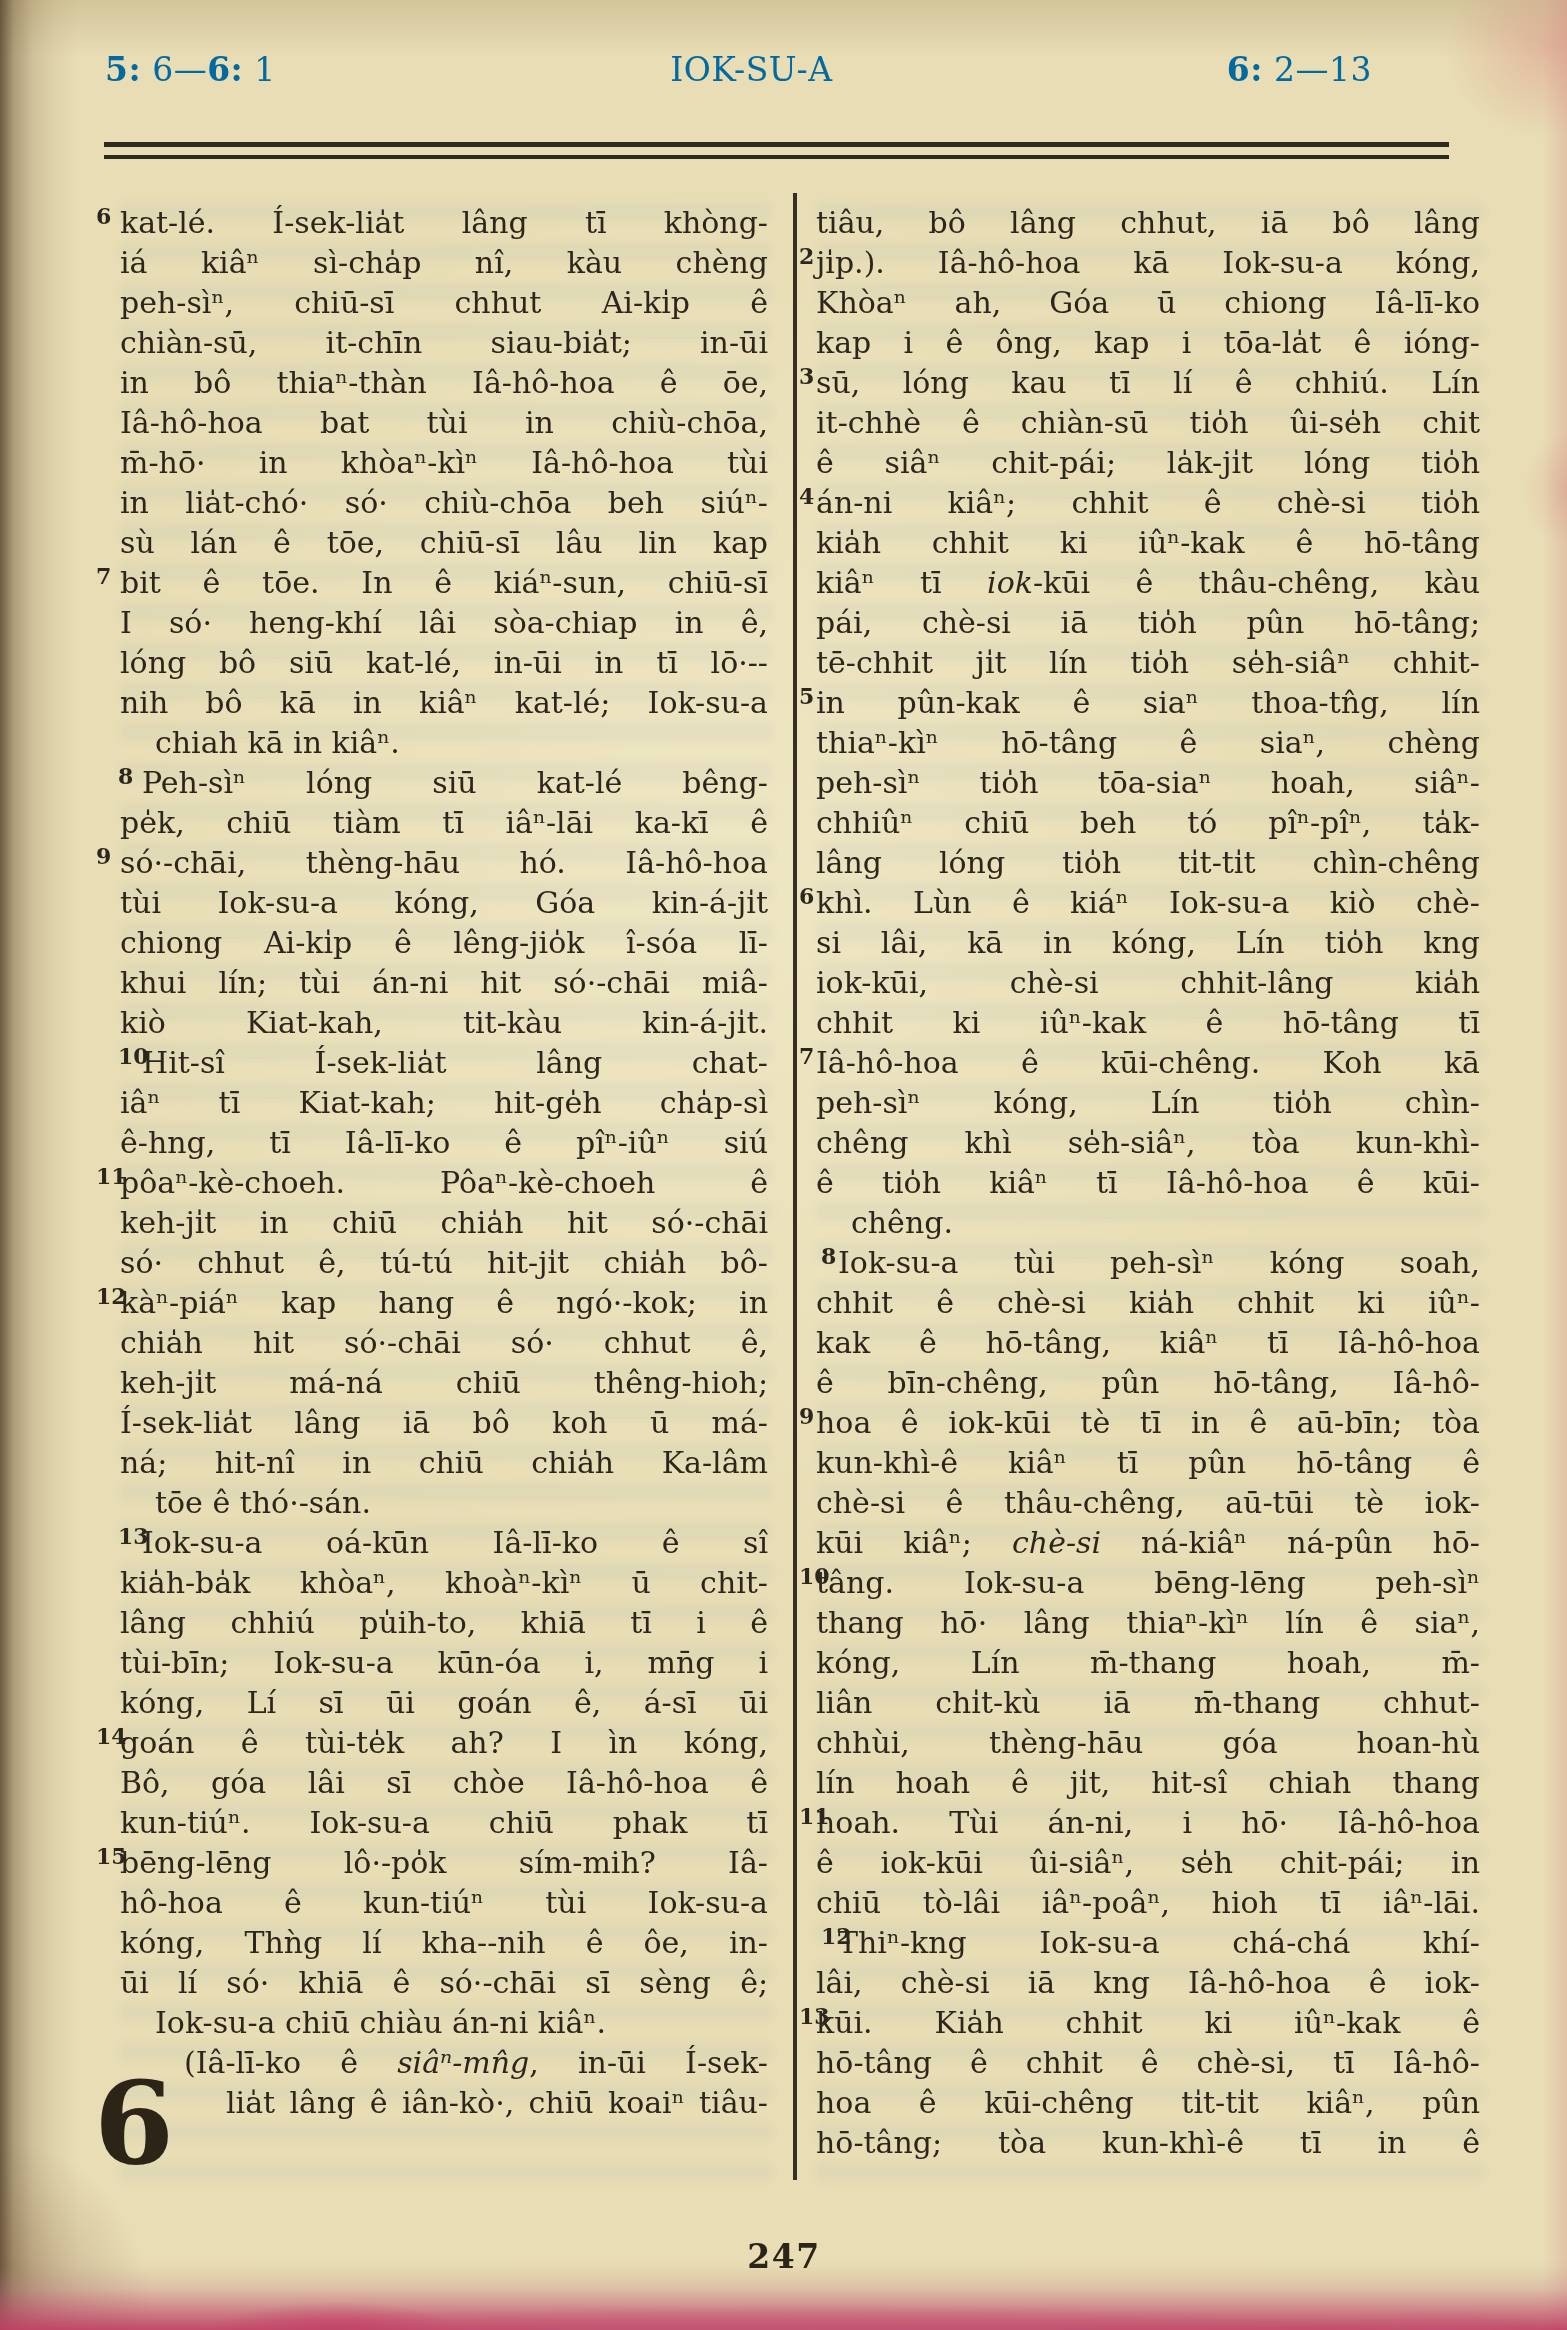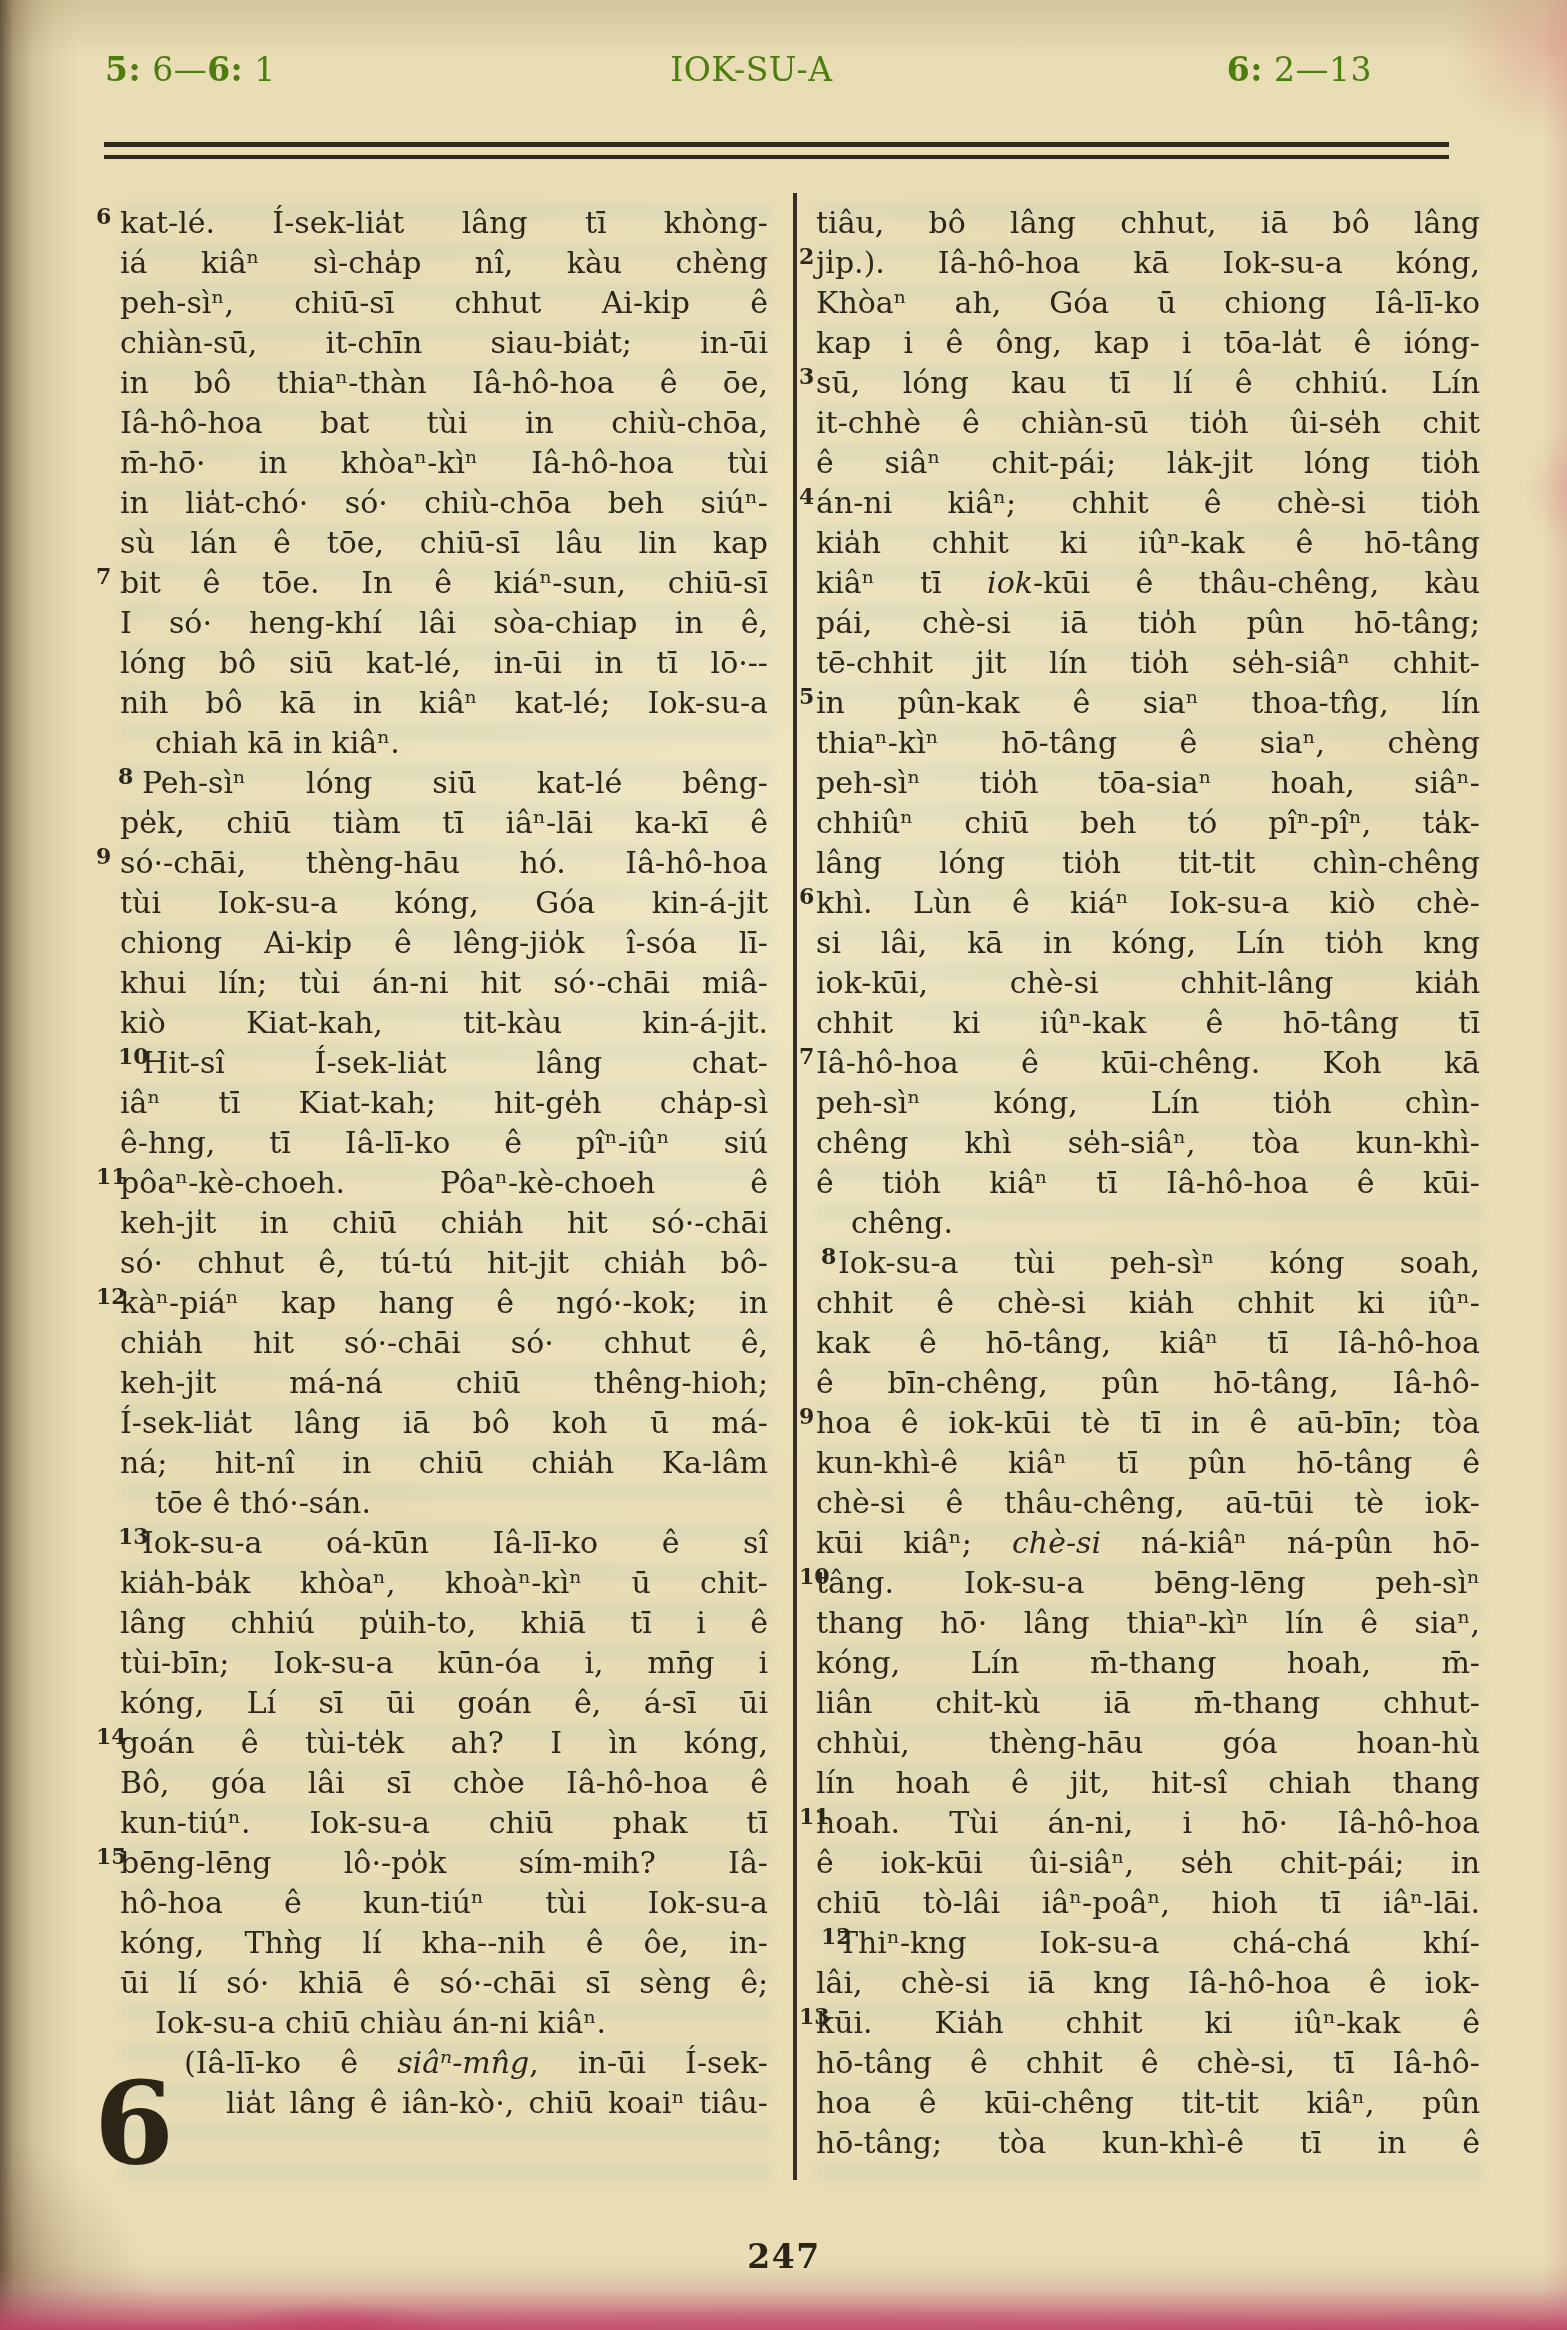--- a/index.html
+++ b/index.html
@@ -41,7 +41,7 @@
   .running-head{
     position:absolute;top:50px;left:105px;right:196px;
     display:flex;justify-content:space-between;align-items:baseline;
-    font-size:33px;letter-spacing:0.5px;color:#4d7c0f;
+    font-size:33px;letter-spacing:0.5px;color:#0369a1;
   }
   .running-head b{font-weight:bold;}
   .rule-double{

